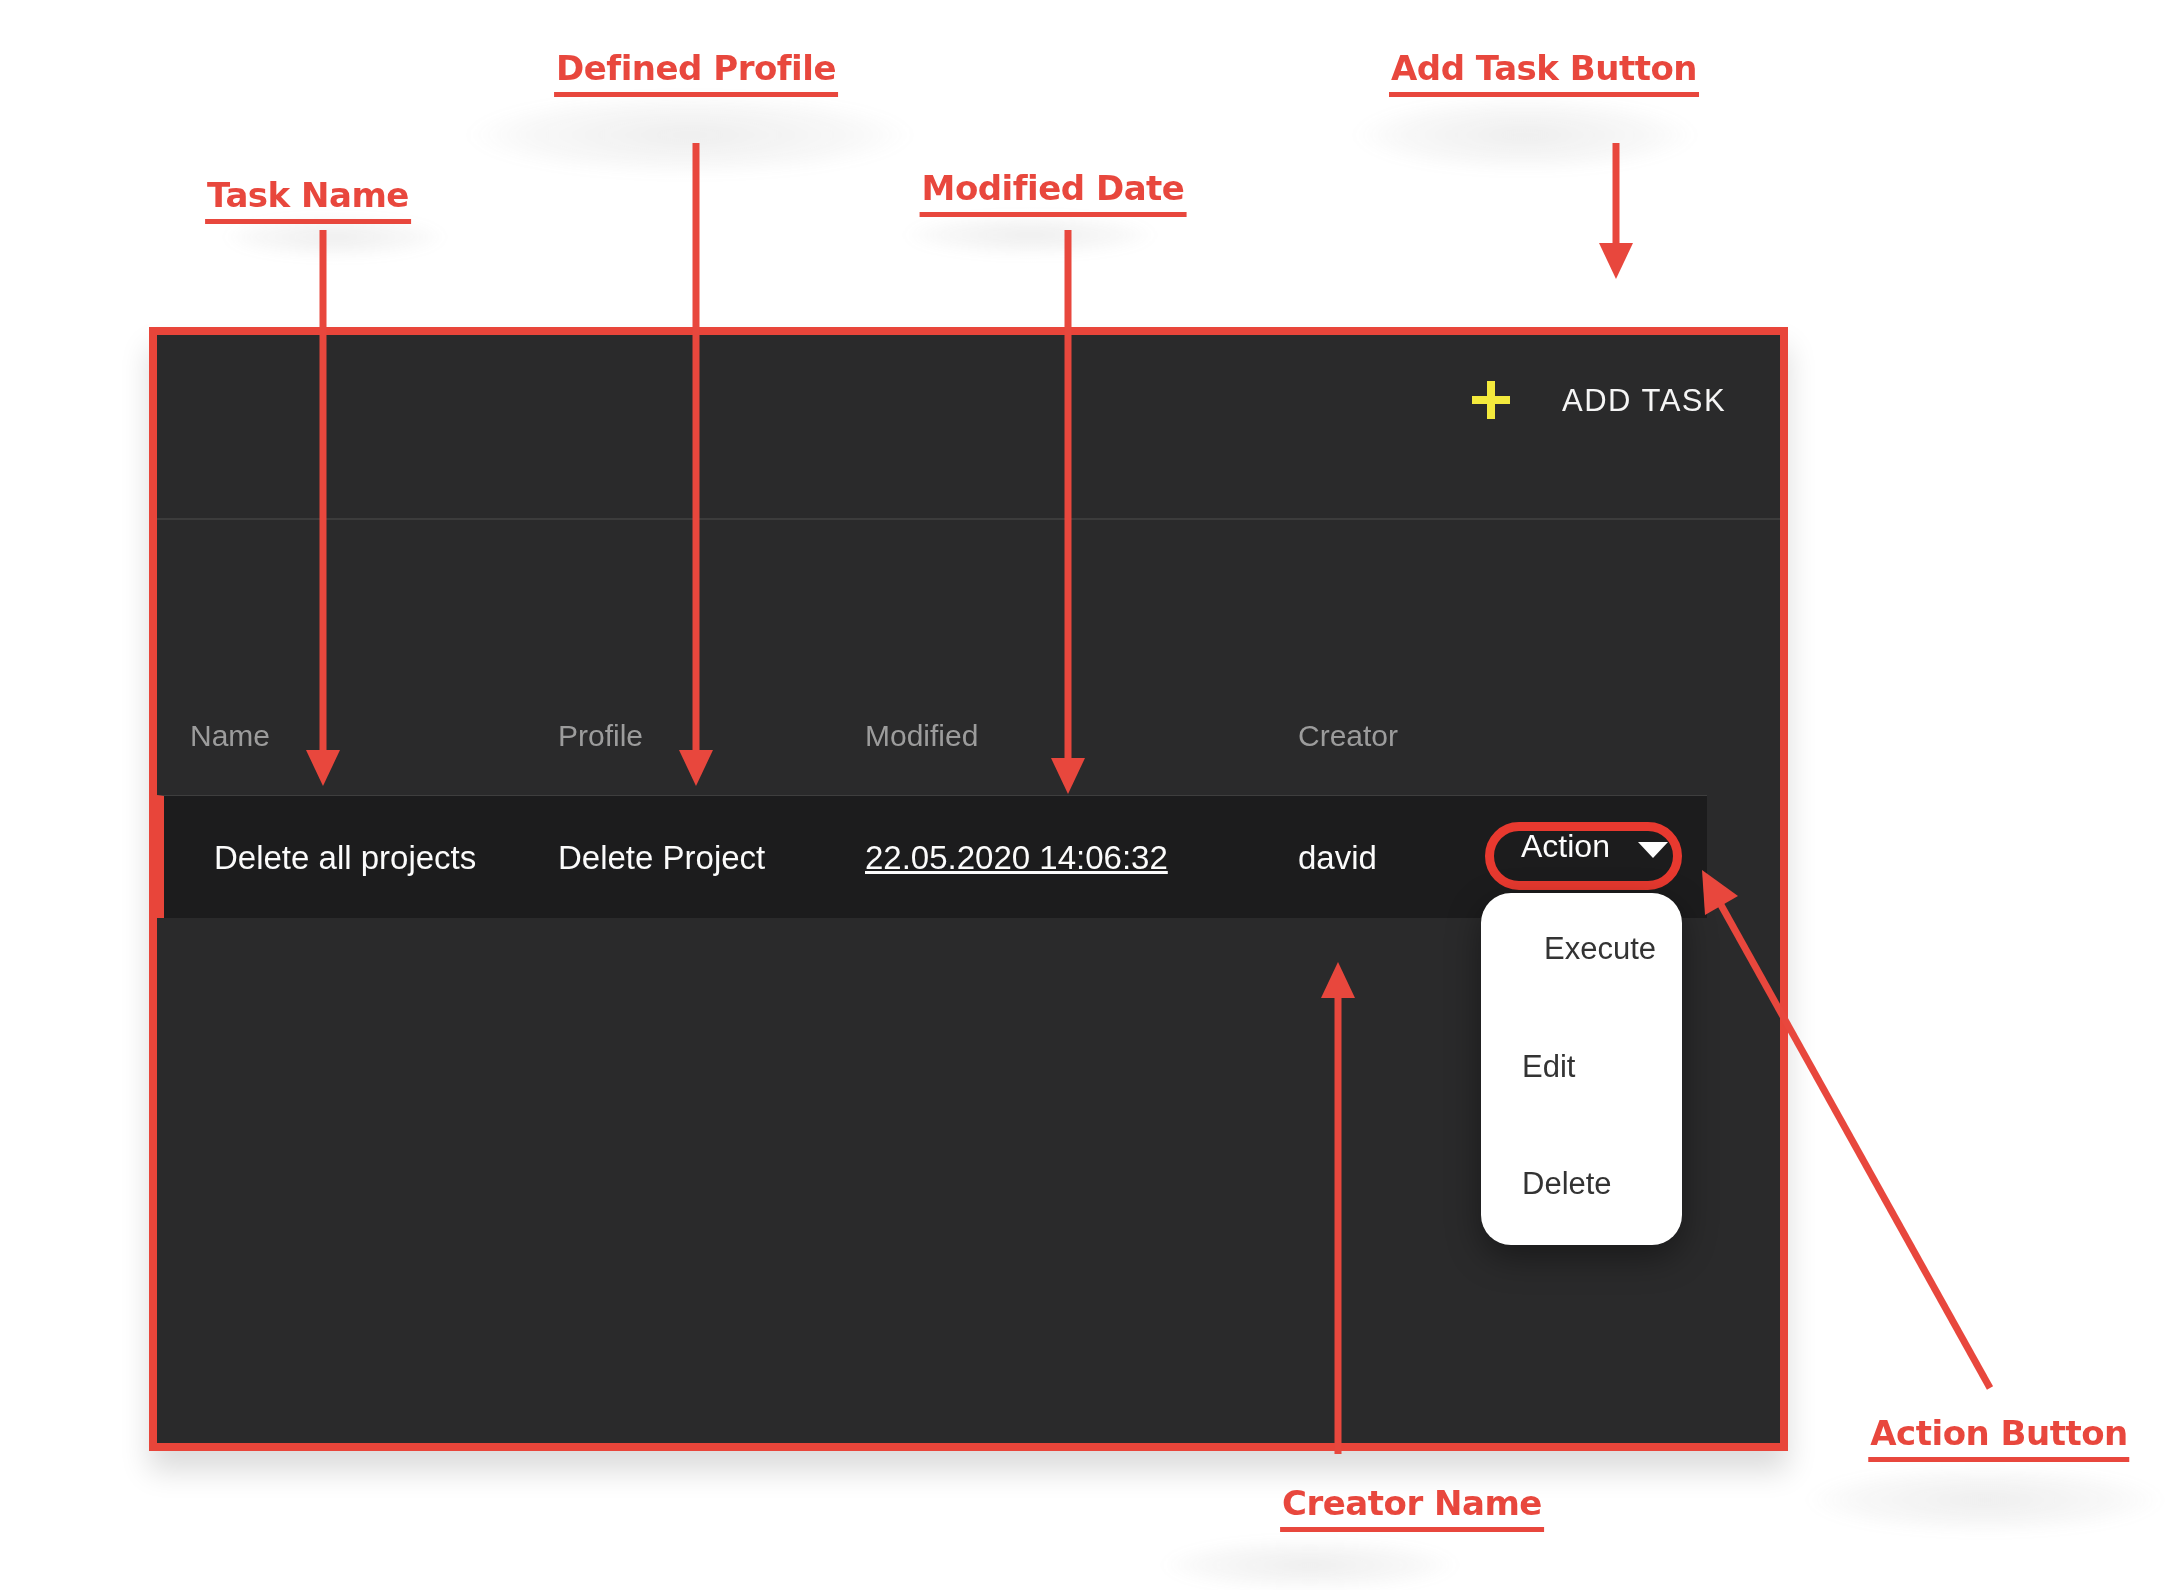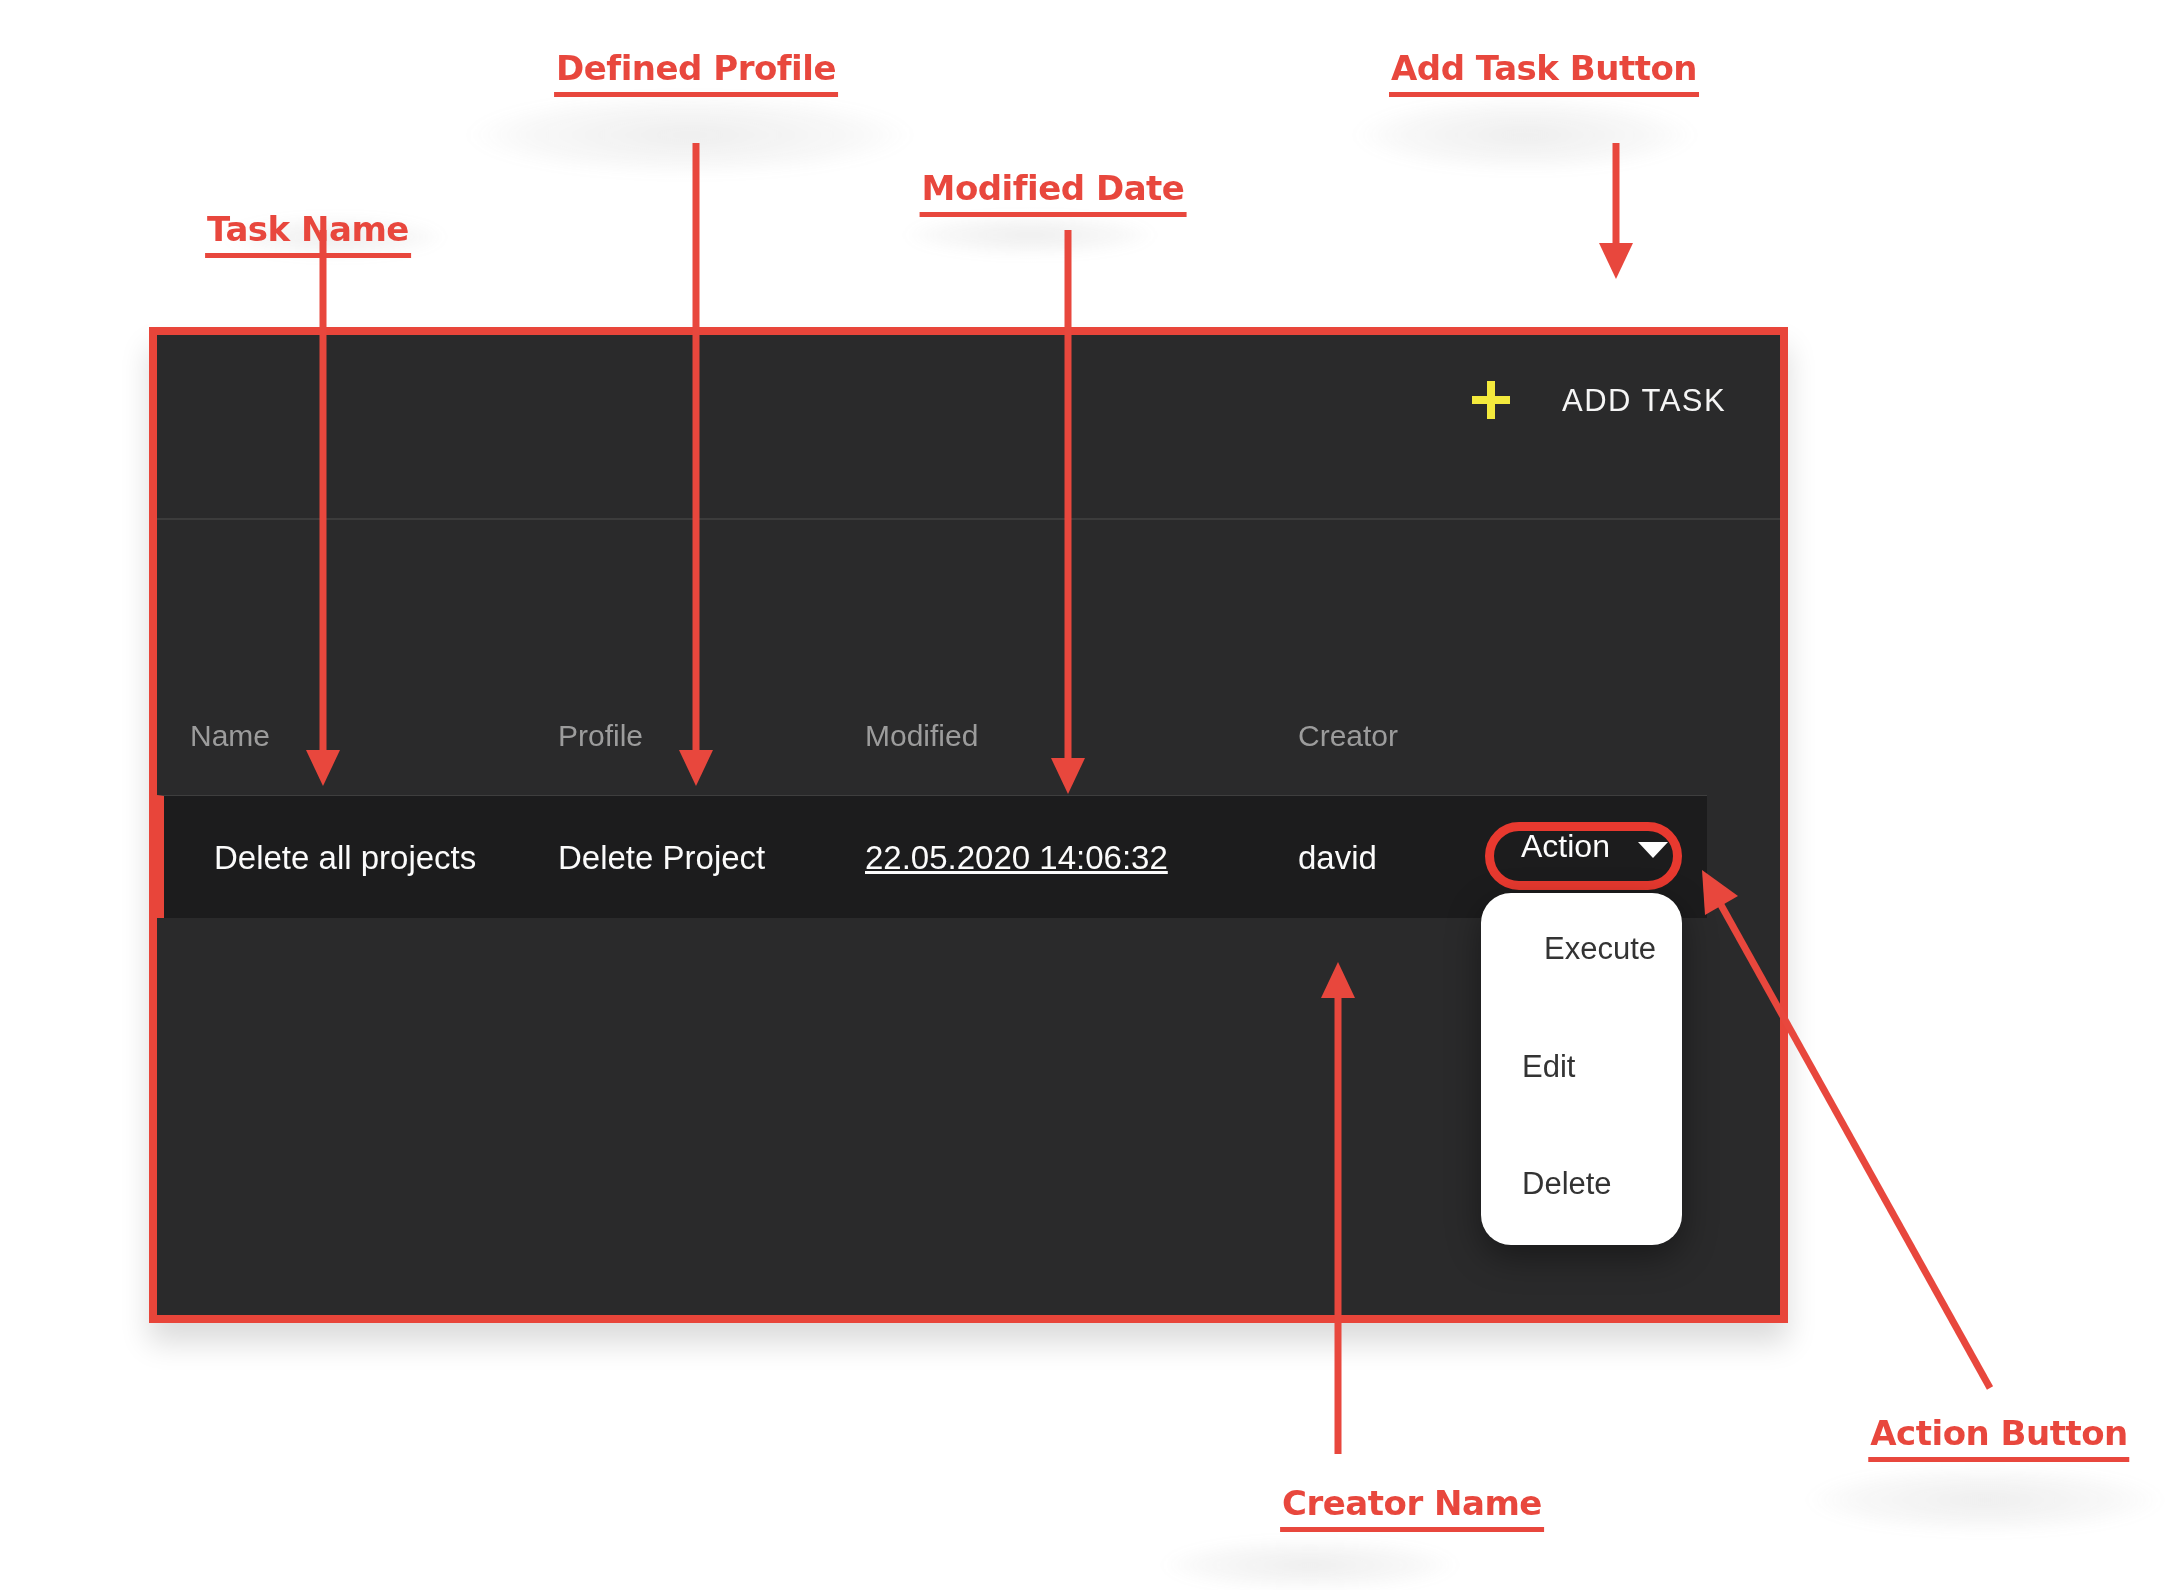--- a/index.html
+++ b/index.html
@@ -136,7 +136,7 @@
 
   <div class="ann" style="left:696px;top:48px;">Defined Profile</div>
   <div class="ann" style="left:1544px;top:48px;">Add Task Button</div>
-  <div class="ann" style="left:308px;top:175px;margin-top:34px;">Task Name</div>
+  <div class="ann" style="left:308px;top:175px;">Task Name</div>
   <div class="ann" style="left:1053px;top:168px;">Modified Date</div>
   <div class="ann" style="left:1412px;top:1483px;">Creator Name</div>
   <div class="ann" style="left:1961px;top:1413px;margin-left:38px;">Action Button</div>

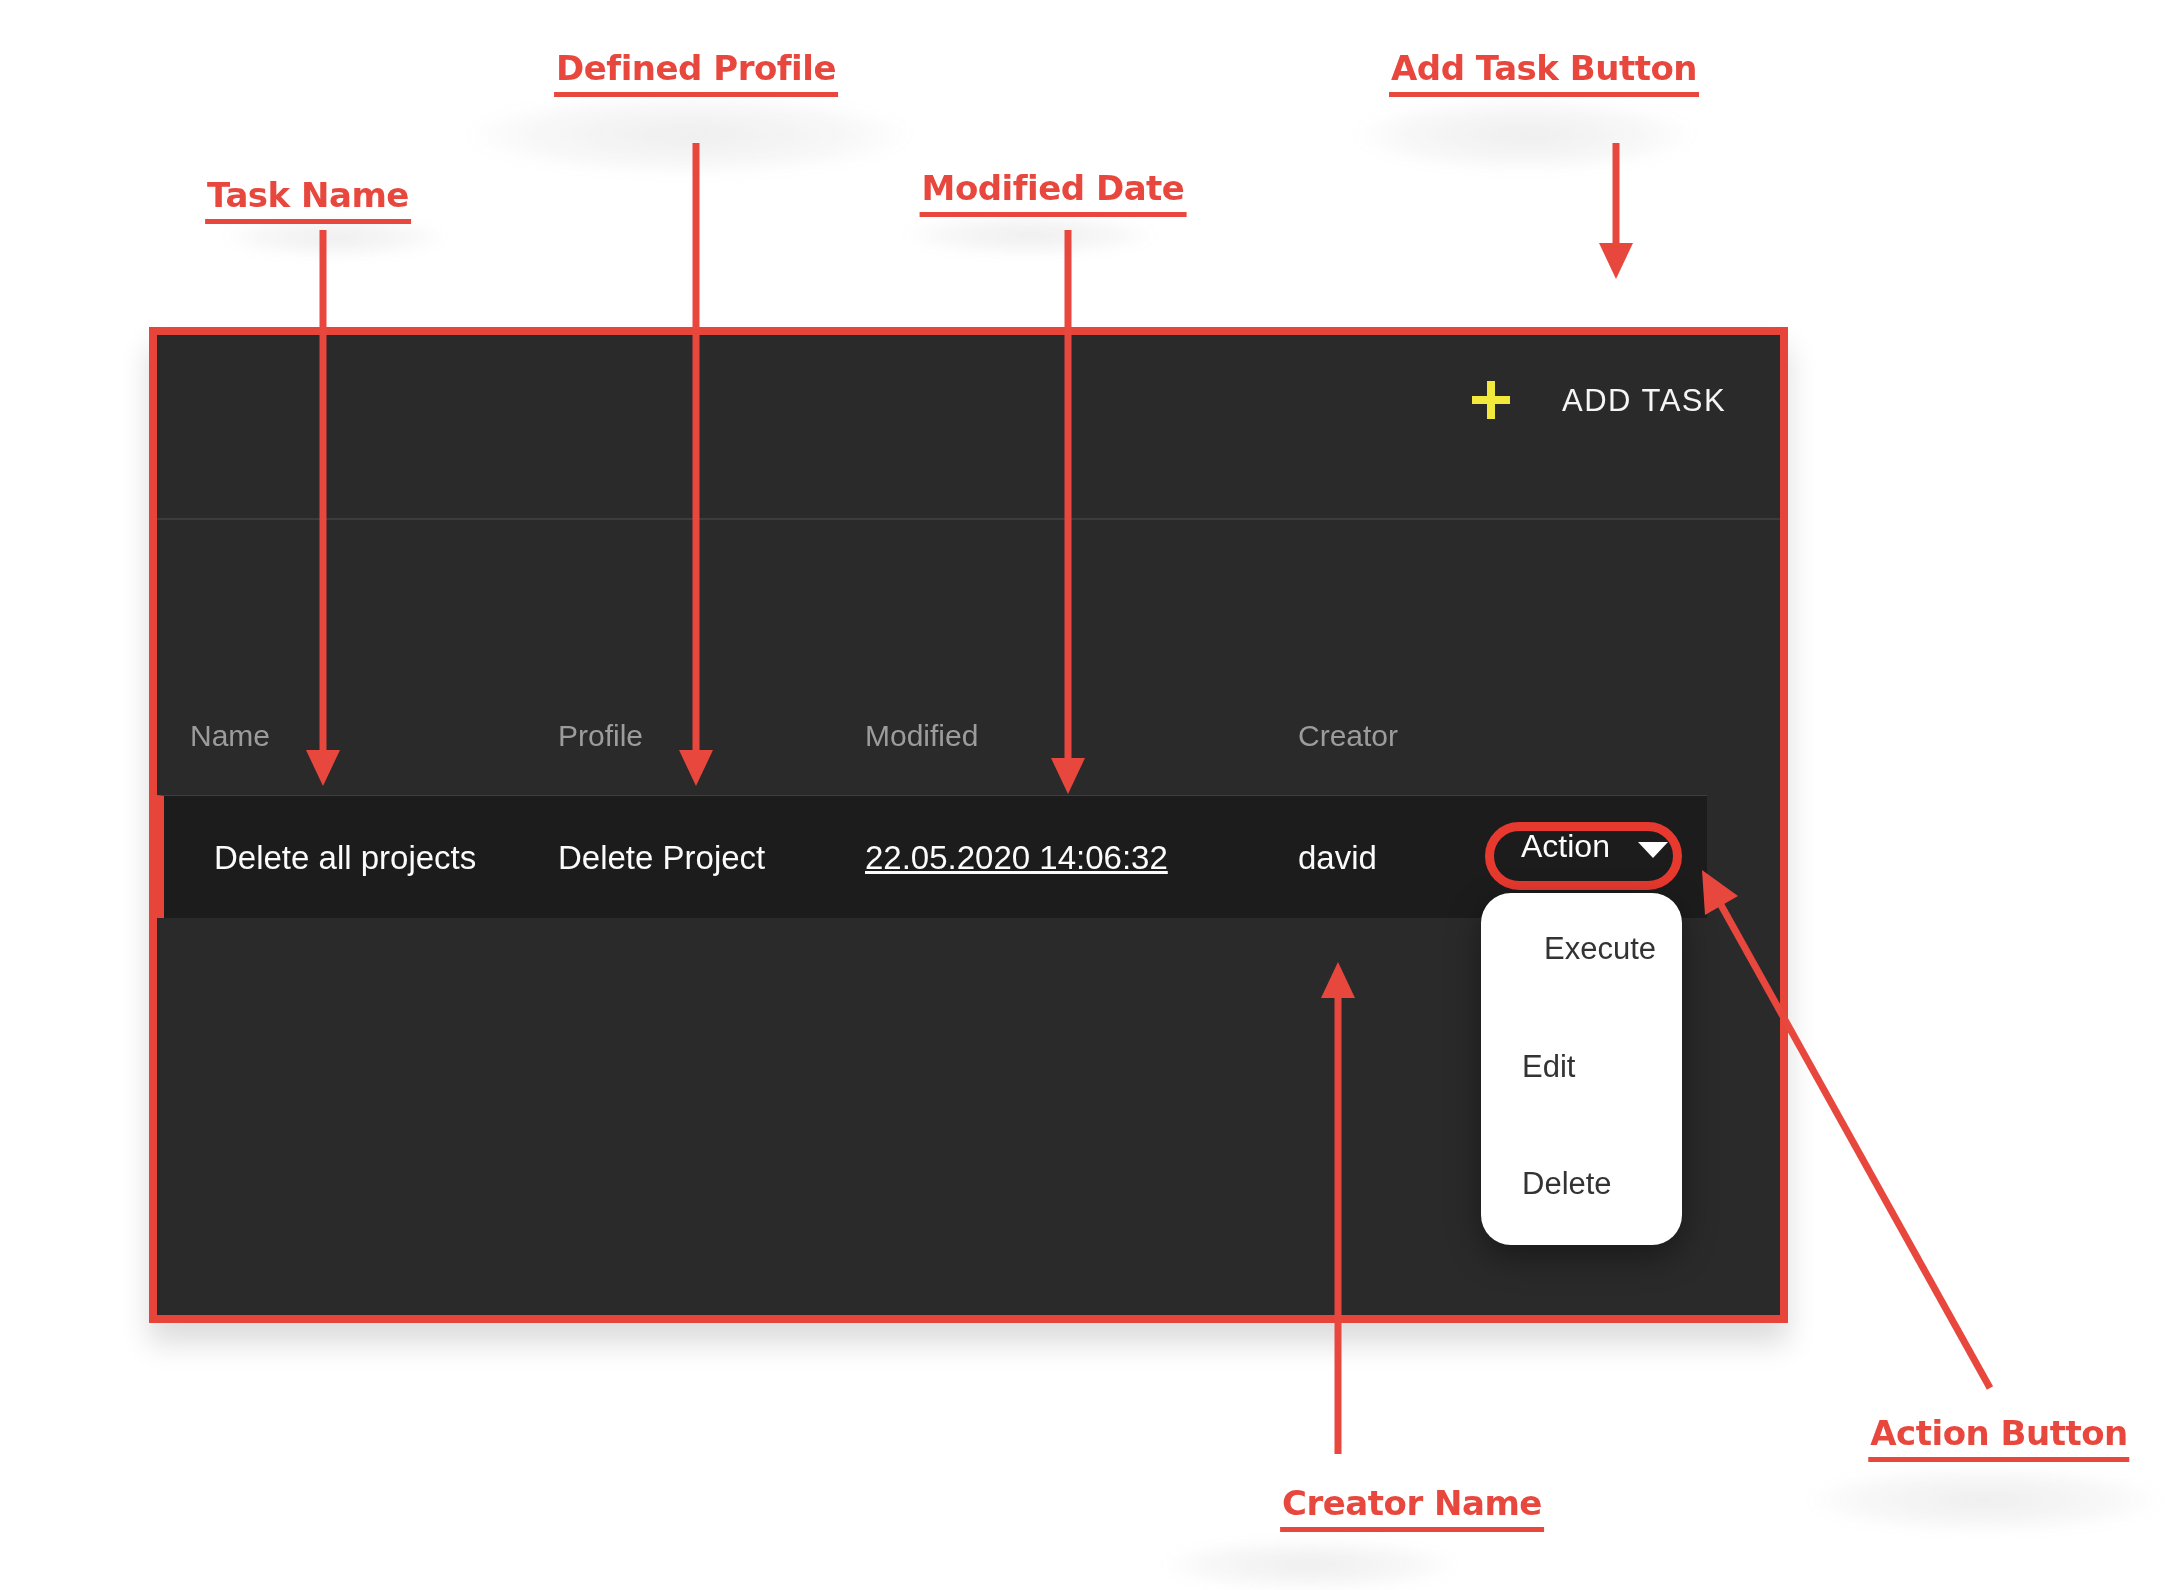--- a/index.html
+++ b/index.html
@@ -34,7 +34,7 @@
   .overlay polygon{fill:var(--annotation-red);}
 
   
-  .panel{position:absolute;left:149px;top:327px;width:1639px;height:996px;
+  .panel{position:absolute;left:149px;top:327px;width:1639px;height:1124px;
     background:var(--panel-bg);border:8px solid var(--panel-border-red);
     box-shadow:0 20px 28px rgba(0,0,0,0.14);}
   .panel *{position:absolute;}

